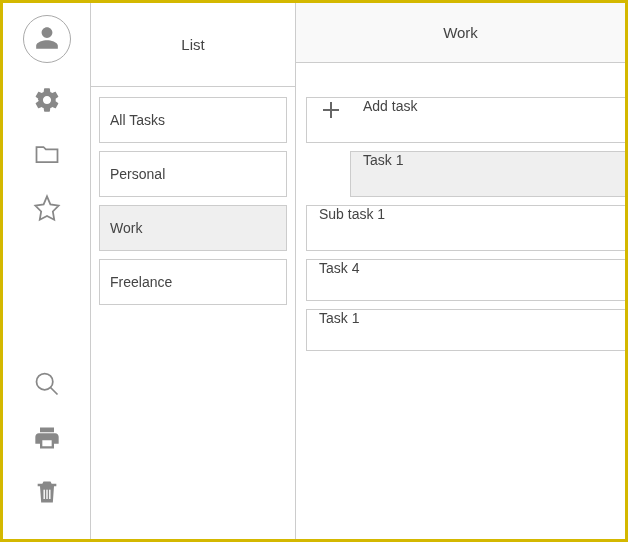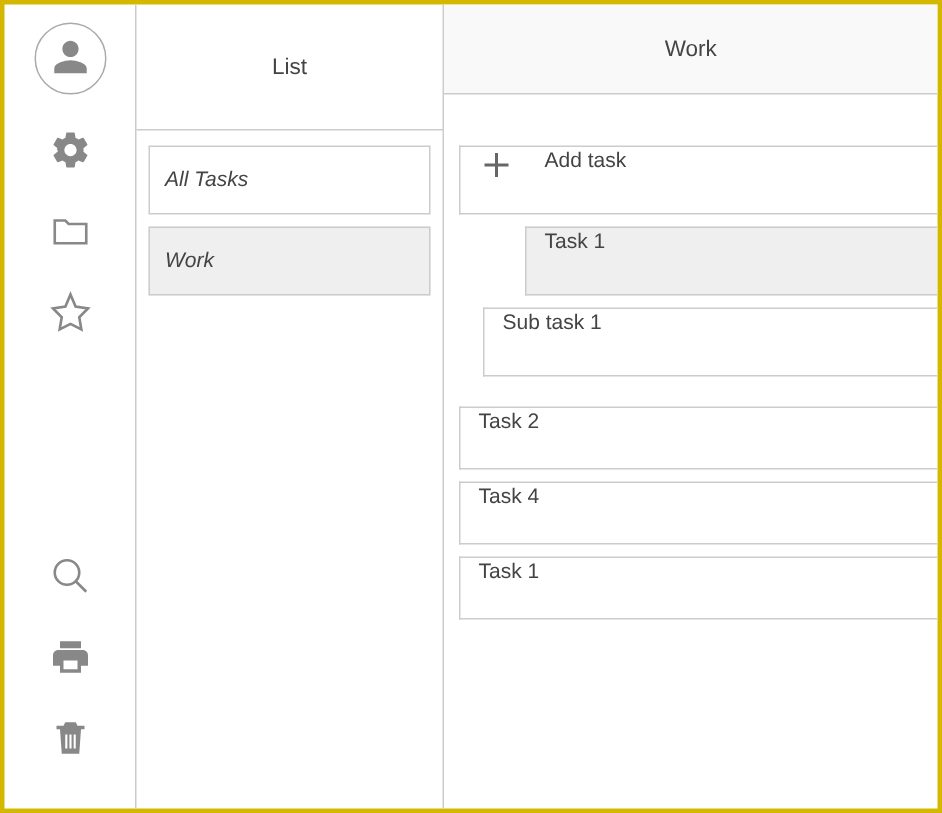--- a/index.html
+++ b/index.html
@@ -72,10 +72,10 @@
     border: 1px solid #ccc;
     height: 46px;
     display: flex;
-    padding: 13px 10px;
+    align-items: center;
+    padding: 3px 10px;
     cursor: pointer;
     background: #fff;
-    font-style: italic;
   }
   .list-item.selected {
     background: #efefef;

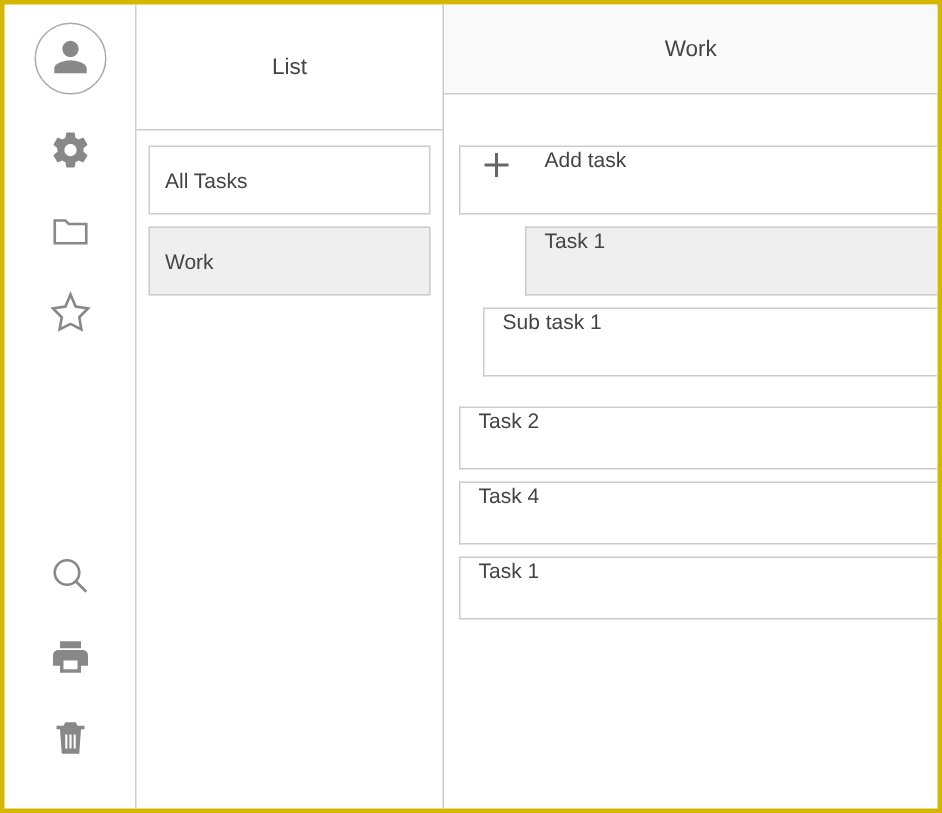--- a/index.html
+++ b/index.html
@@ -202,6 +202,9 @@
     <div class="list-body">
       <div class="list-item">
         <span>All Tasks</span>
+      </div>
+      <div class="list-item">
+        <span>Personal</span>
       </div>
       <div class="list-item selected">
         <span>Work</span>

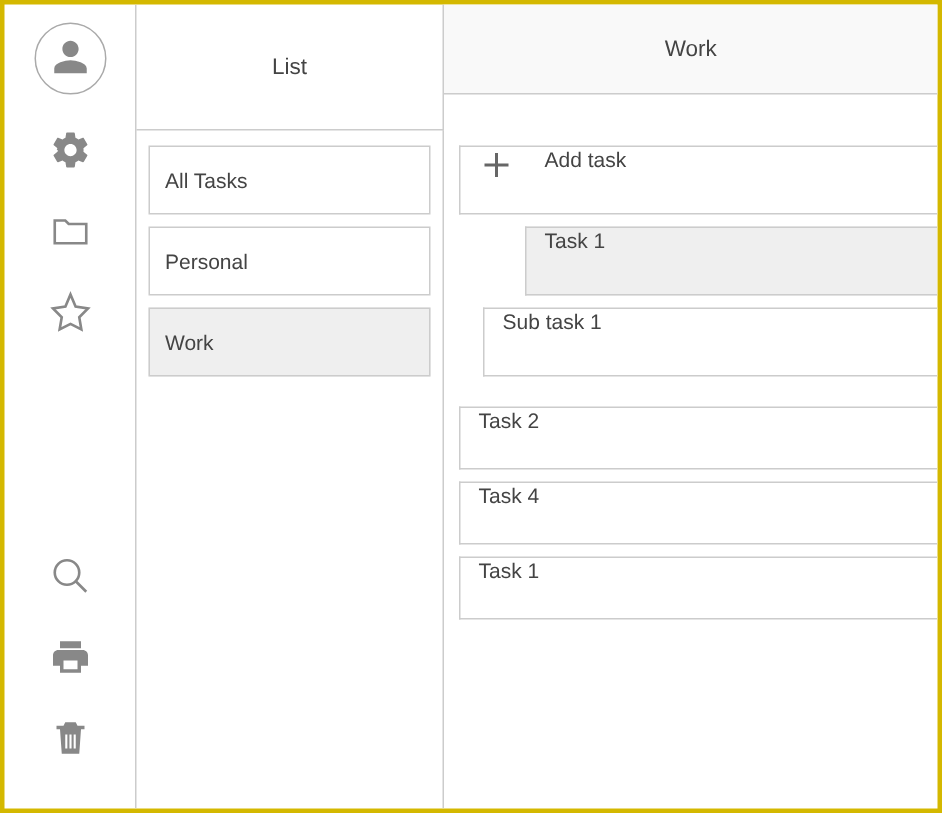--- a/index.html
+++ b/index.html
@@ -123,7 +123,7 @@
     margin-left: 44px;
   }
   .task-row.sub {
-    margin-left: 16px;
+    margin-left: 0;
   }
   .task-row.thin {
     height: 42px;

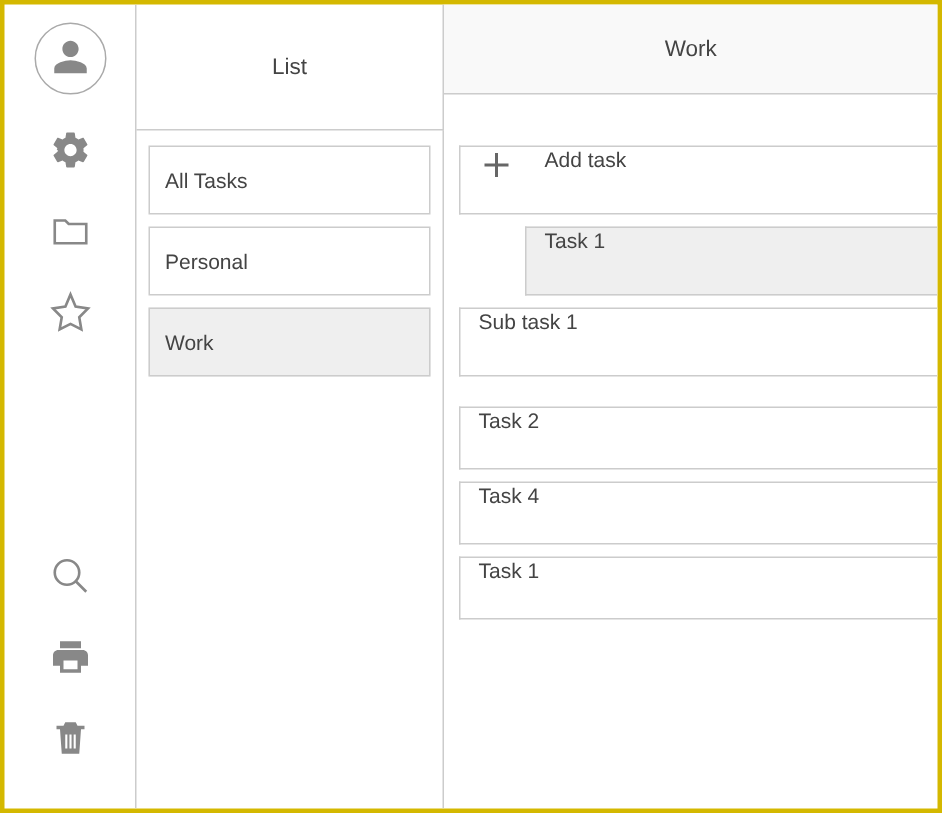--- a/index.html
+++ b/index.html
@@ -208,6 +208,9 @@
       </div>
       <div class="list-item selected">
         <span>Work</span>
+      </div>
+      <div class="list-item">
+        <span>Freelance</span>
       </div>
     </div>
   </div>

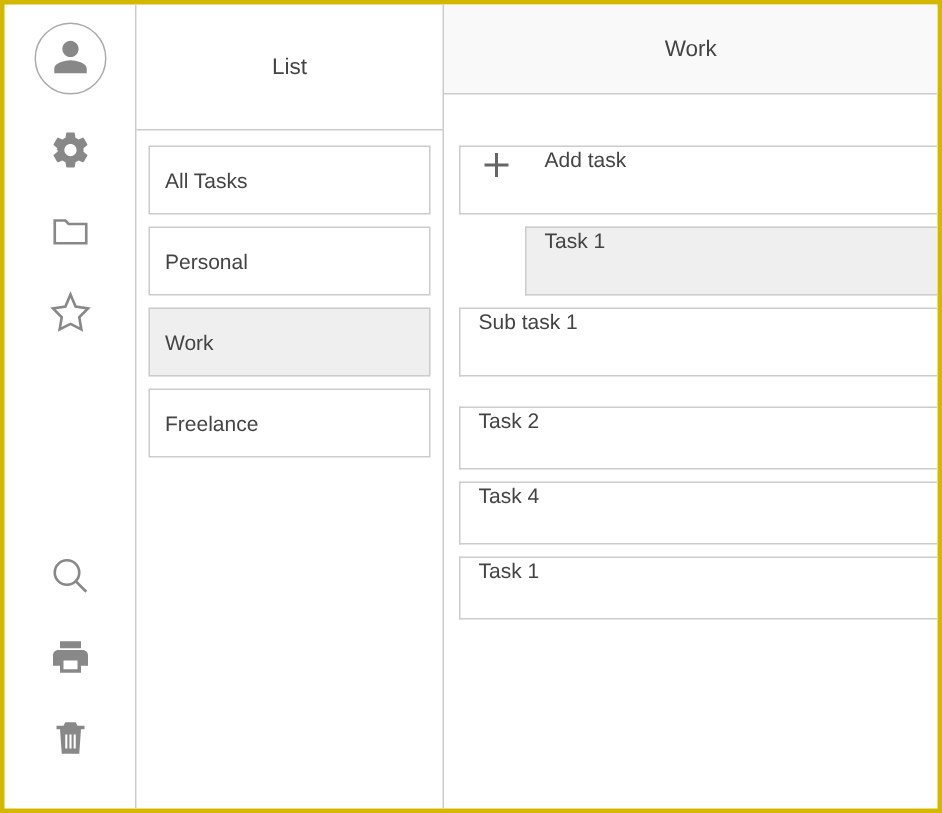--- a/index.html
+++ b/index.html
@@ -236,9 +236,6 @@
       <div class="task-row sub">
         <span>Sub task 1</span>
       </div>
-      <div class="task-row thin" style="margin-top:12px;">
-        <span>Task 2</span>
-      </div>
       <div class="task-row thin">
         <span>Task 4</span>
       </div>

